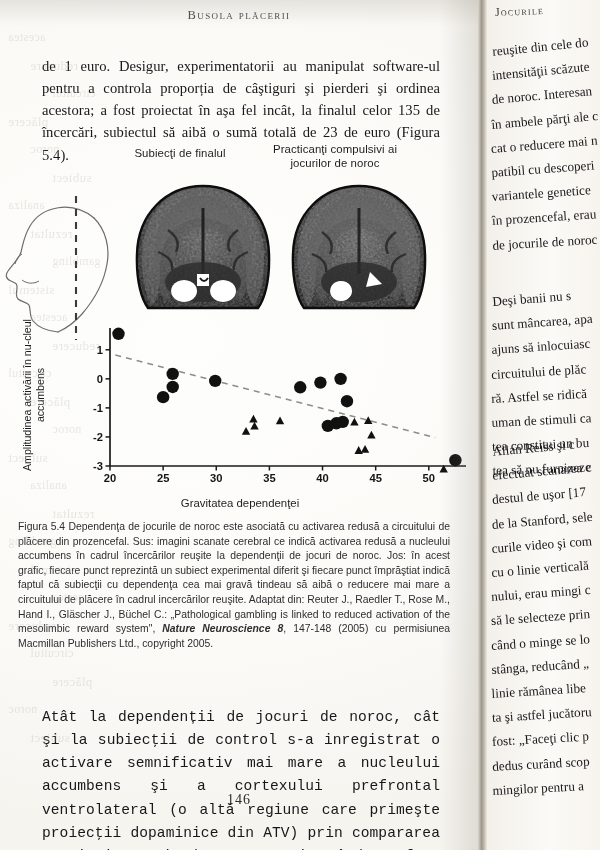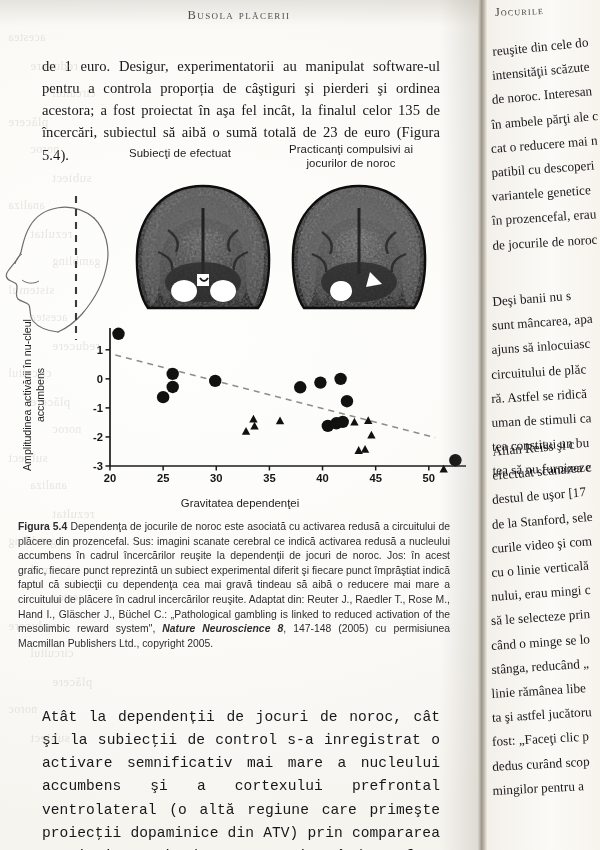--- a/index.html
+++ b/index.html
@@ -220,7 +220,7 @@
 
     <div id="figure">
 
-      <div id="scan-label-left" class="scan-label">Subiecţi de efectuat</div>
+      <div id="scan-label-left" class="scan-label">Subiecţi de finalul</div>
       <div id="scan-label-right" class="scan-label">Practicanţi compulsivi ai jocurilor de noroc</div>
 
       <div id="head-icon">

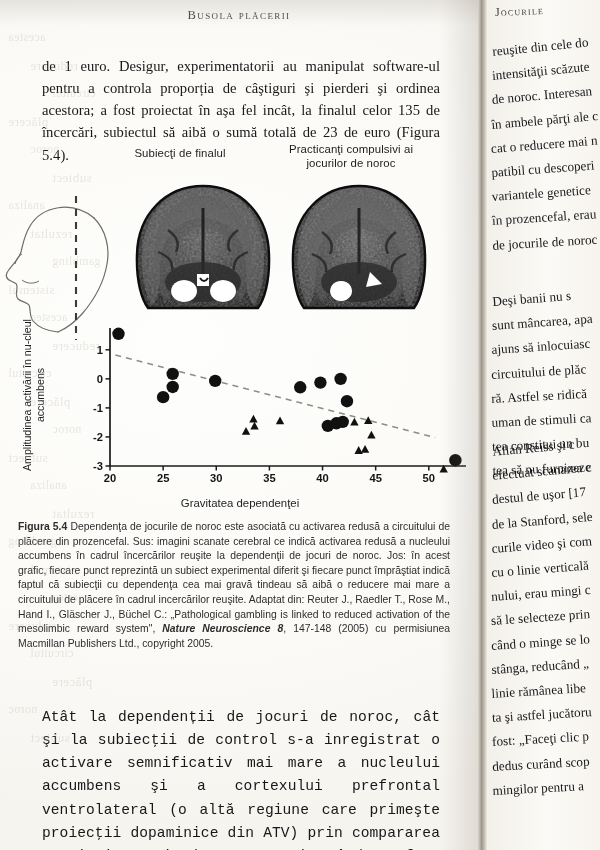--- a/index.html
+++ b/index.html
@@ -89,7 +89,7 @@
     letter-spacing: .1px;
   }
   #scan-label-left  { left: 112px; top: 6px;  width: 136px; }
-  #scan-label-right { left: 276px; top: 2px;  width: 150px; }
+  #scan-label-right { left: 260px; top: 2px;  width: 150px; }
 
   .brainwrap { position: absolute; top: 42px; }
   #brain-left  { left: 128px; }

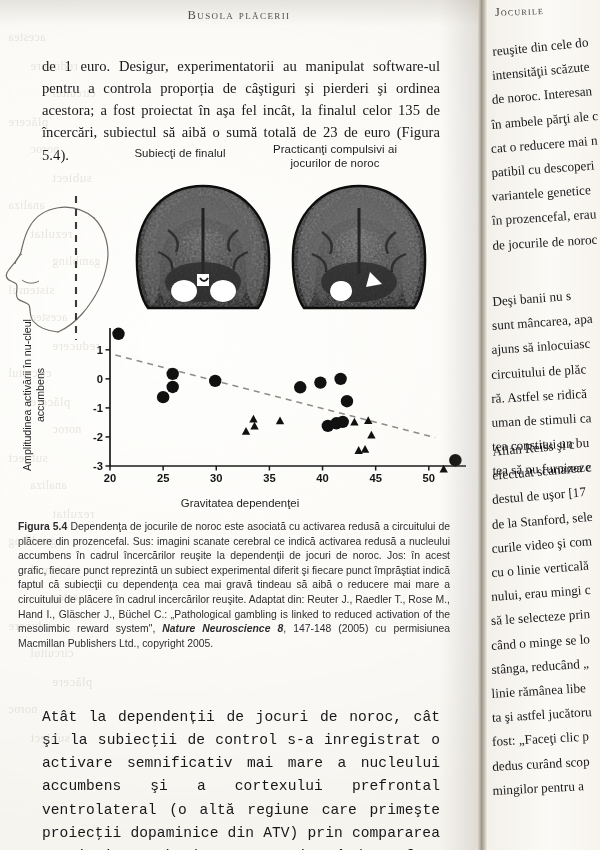--- a/index.html
+++ b/index.html
@@ -140,7 +140,7 @@
     color: #2d2d30;
     text-align: justify;
   }
-  #caption b { font-weight: bold; }
+  #caption b { font-weight: normal; }
   #caption i { font-style: italic; font-weight: bold; }
 
   #folio {

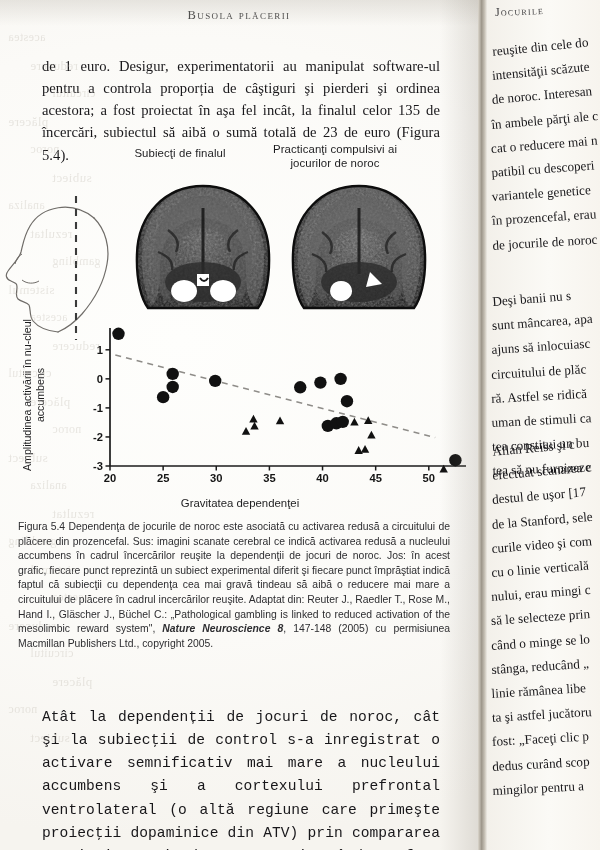--- a/index.html
+++ b/index.html
@@ -399,6 +399,7 @@
 
     <p id="para-bottom" class="bodytext"><span class="indent">Atât la dependenții de jocuri de noroc, cât şi la subiecţii de control s-a inregistrat o activare semnificativ mai mare a nucleului accumbens şi a cortexului prefrontal ventrolateral (o altă regiune care primeşte proiecţii dopaminice din ATV) prin compararea reuşitei cu pierderea. Totuşi, când au fost comparate incercările</span></p>
 
+    <div id="folio">146</div>
 
     <div id="spine-shade"></div>
     <div id="top-shade"></div>

